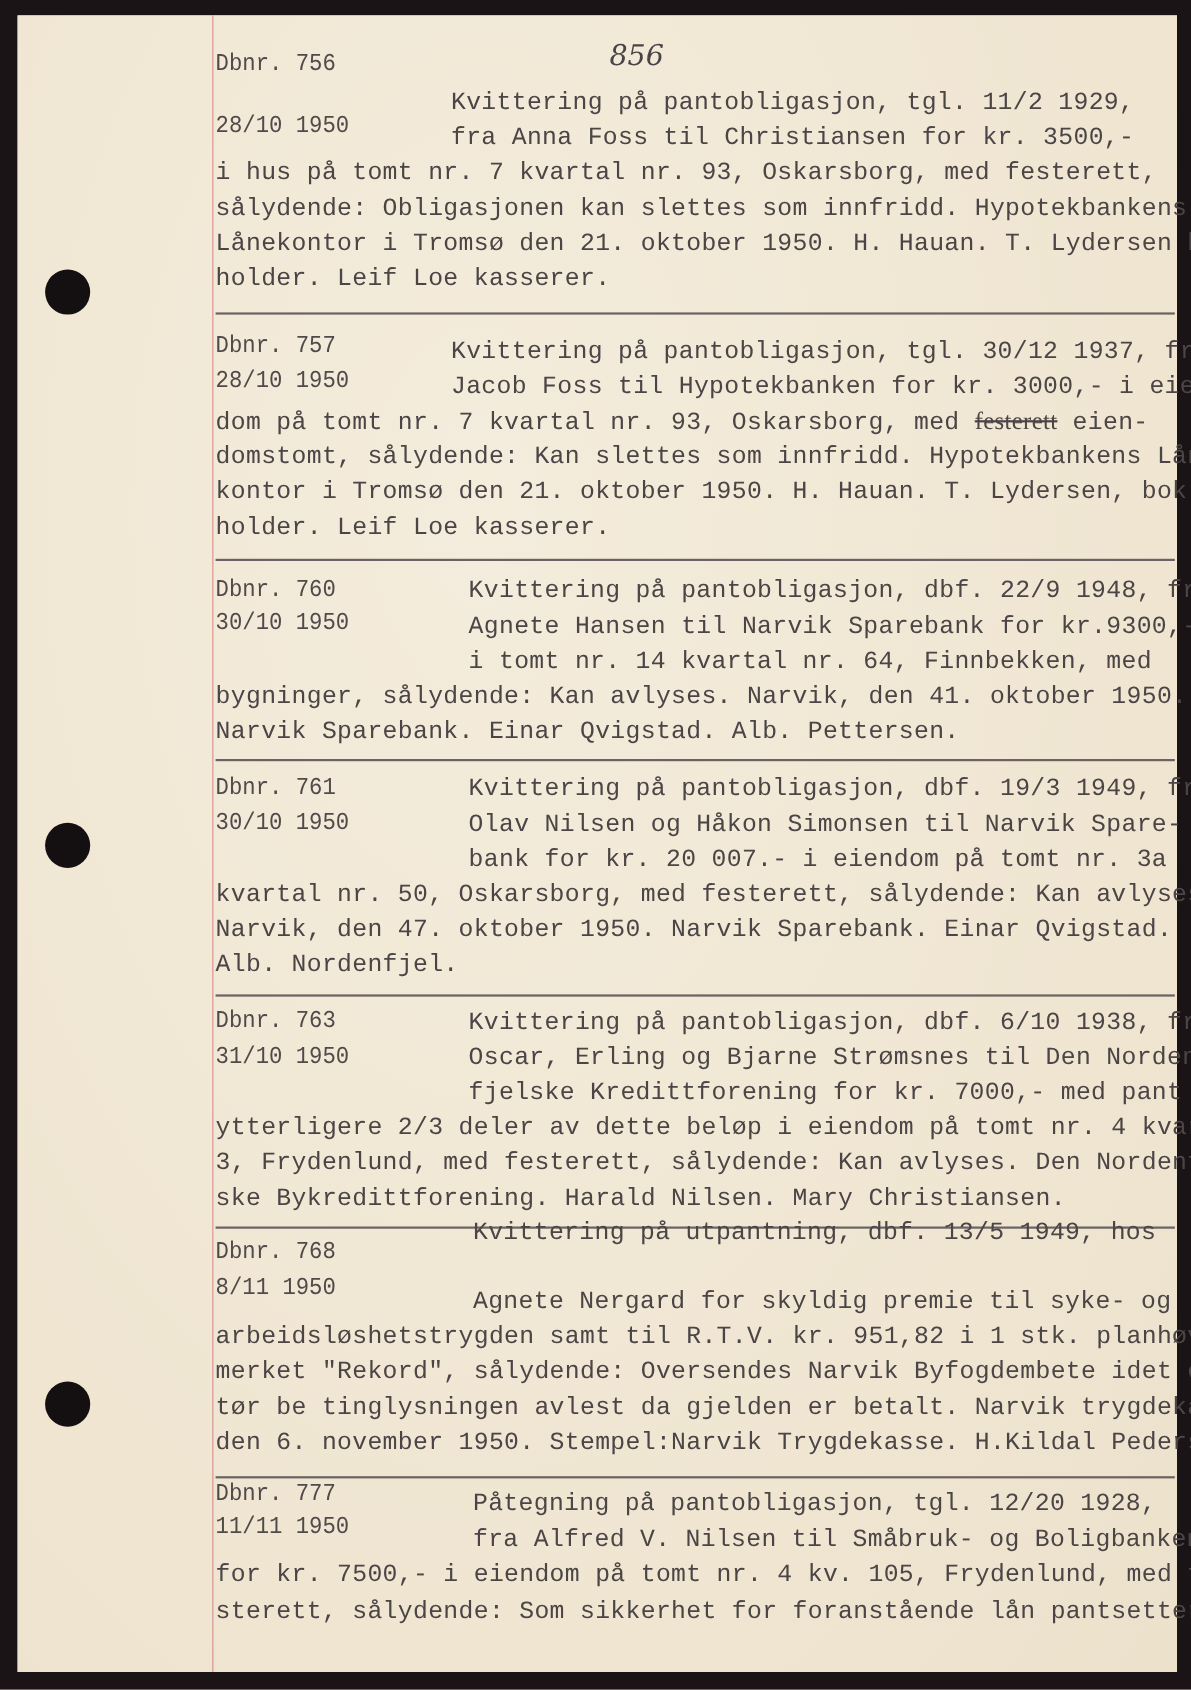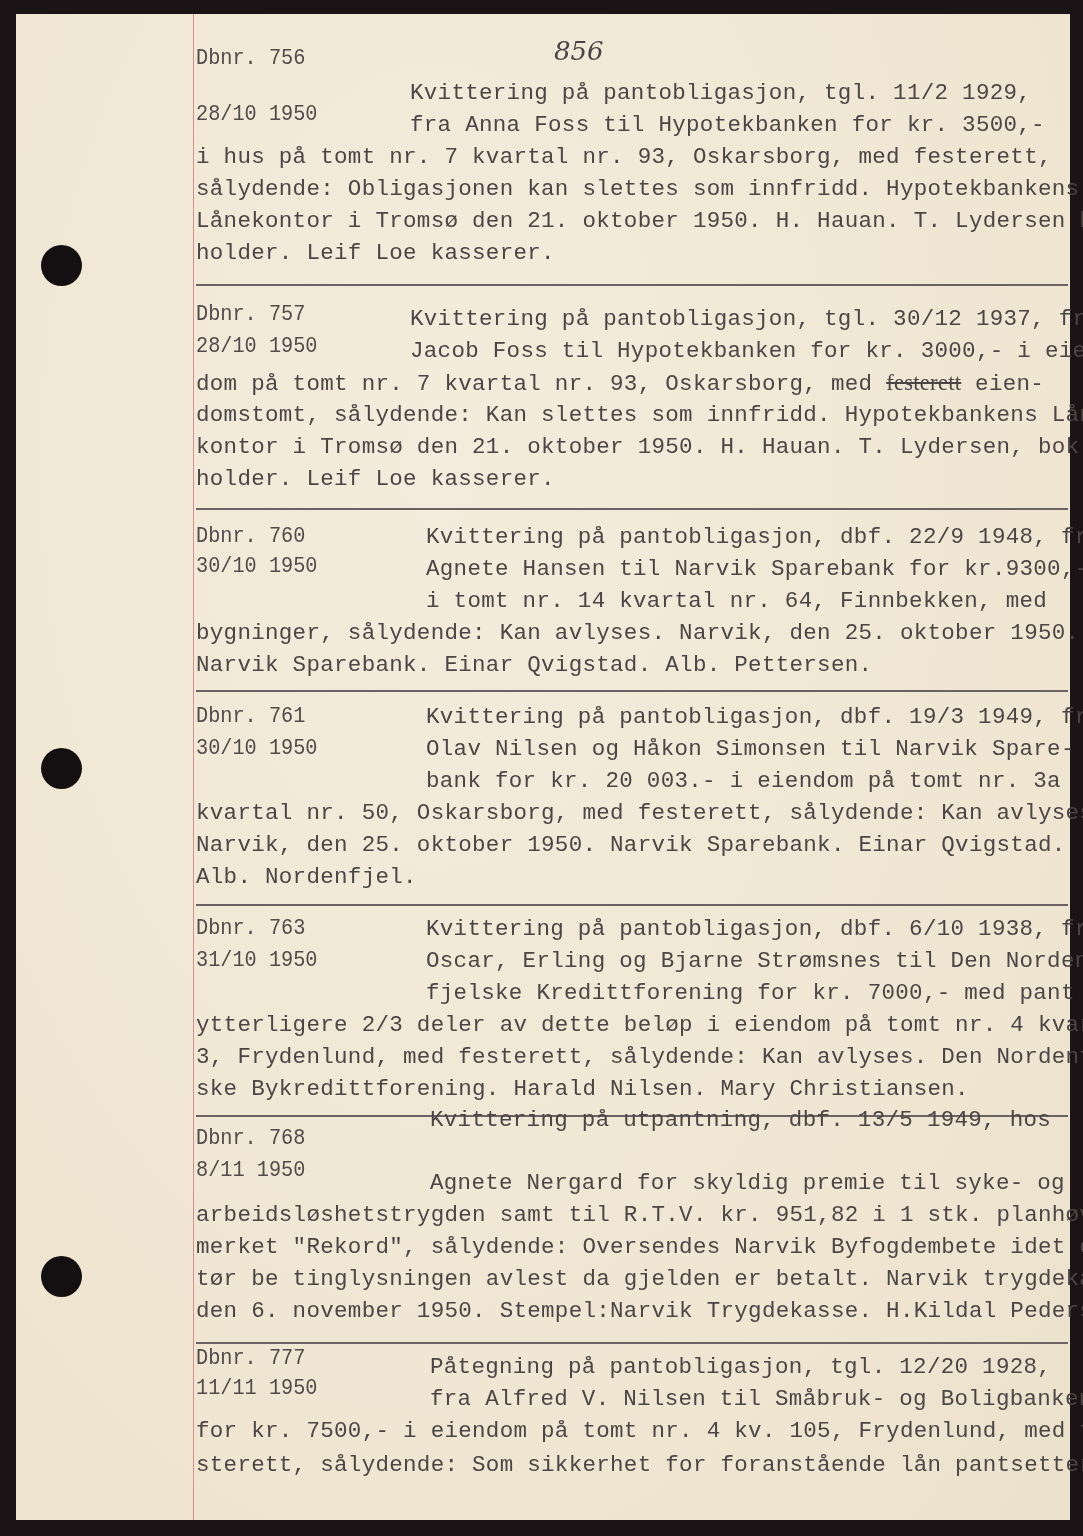--- a/index.html
+++ b/index.html
@@ -58,7 +58,7 @@
     <span class="ref" style="left:180px;top:32px">Dbnr. 756</span>
     <span class="ref" style="left:180px;top:88px">28/10 1950</span>
     <span class="line" style="left:394px;top:66px">Kvittering på pantobligasjon, tgl. 11/2 1929,</span>
-    <span class="line" style="left:394px;top:98px">fra Anna Foss til Hypotekbanken for kr. 3500,-</span>
+    <span class="line" style="left:394px;top:98px">fra Anna Foss til Christiansen for kr. 3500,-</span>
     <span class="line" style="left:180px;top:130px">i hus på tomt nr. 7 kvartal nr. 93, Oskarsborg, med festerett,</span>
     <span class="line" style="left:180px;top:162px">sålydende: Obligasjonen kan slettes som innfridd. Hypotekbankens</span>
     <span class="line" style="left:180px;top:194px">Lånekontor i Tromsø den 21. oktober 1950. H. Hauan. T. Lydersen bok-</span>

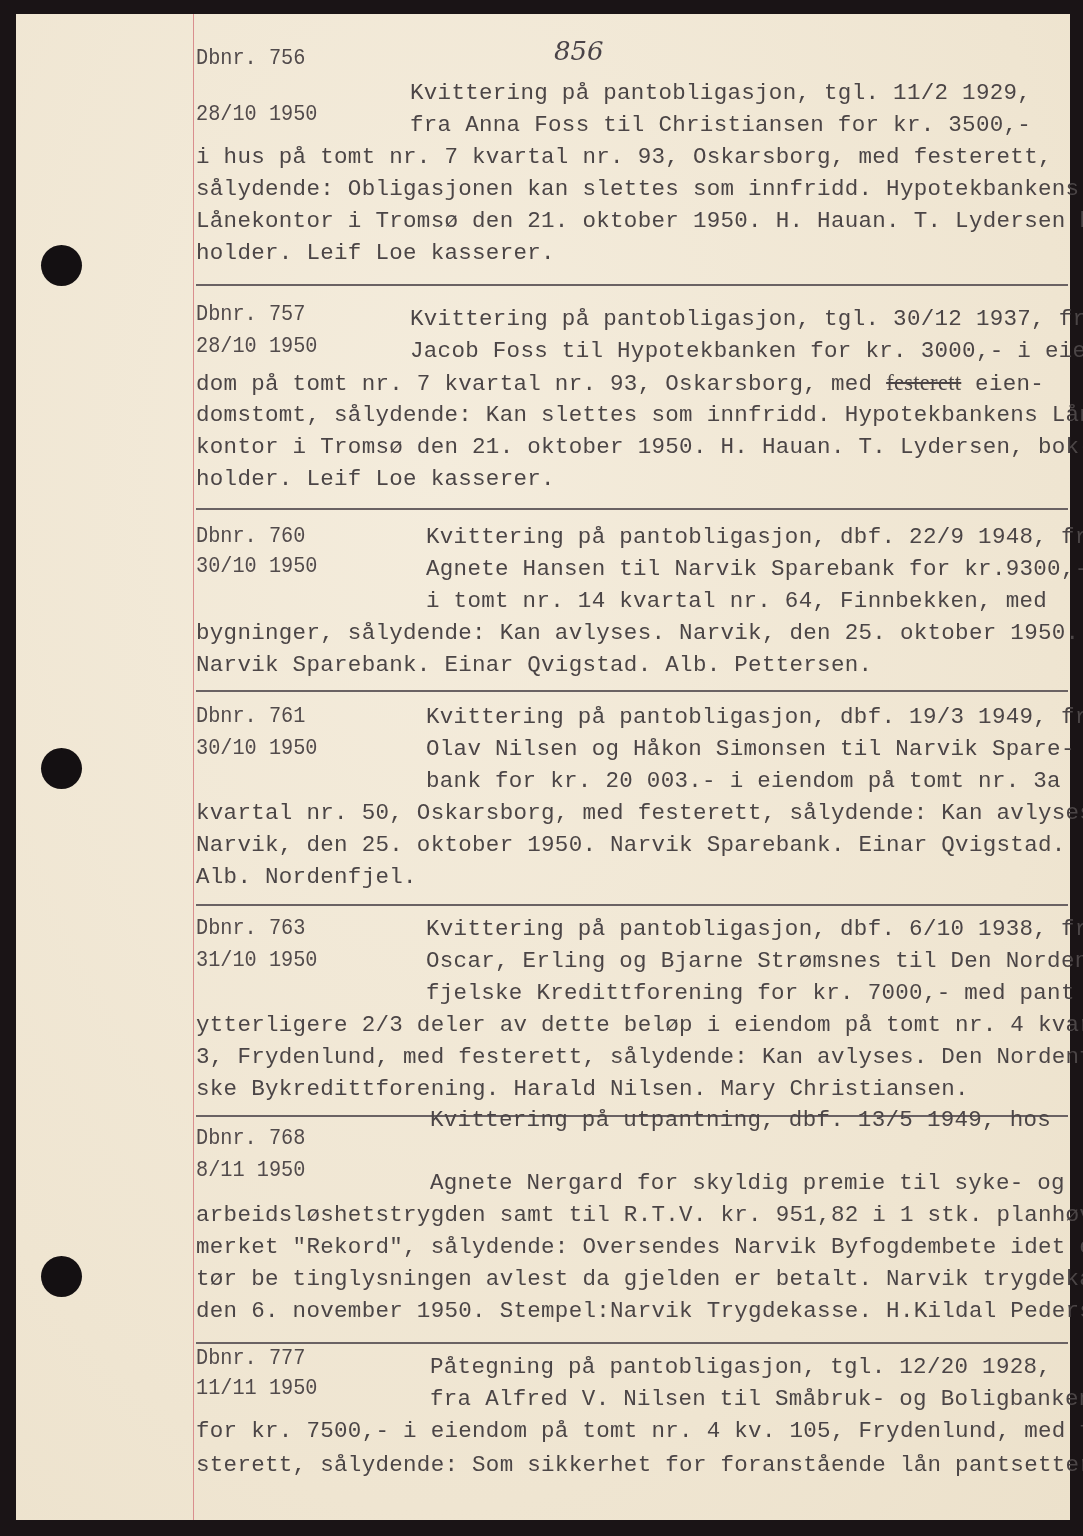--- a/index.html
+++ b/index.html
@@ -84,7 +84,7 @@
     <span class="line" style="left:410px;top:510px">Kvittering på pantobligasjon, dbf. 22/9 1948, fra</span>
     <span class="line" style="left:410px;top:542px">Agnete Hansen til Narvik Sparebank for kr.9300,-</span>
     <span class="line" style="left:410px;top:574px">i tomt nr. 14 kvartal nr. 64, Finnbekken, med</span>
-    <span class="line" style="left:180px;top:606px">bygninger, sålydende: Kan avlyses. Narvik, den 25. oktober 1950.</span>
+    <span class="line" style="left:180px;top:606px">bygninger, sålydende: Kan avlyses. Narvik, den 41. oktober 1950.</span>
     <span class="line" style="left:180px;top:638px">Narvik Sparebank. Einar Qvigstad. Alb. Pettersen.</span>
   </div>
   <div class="sep" style="top:676px"></div>

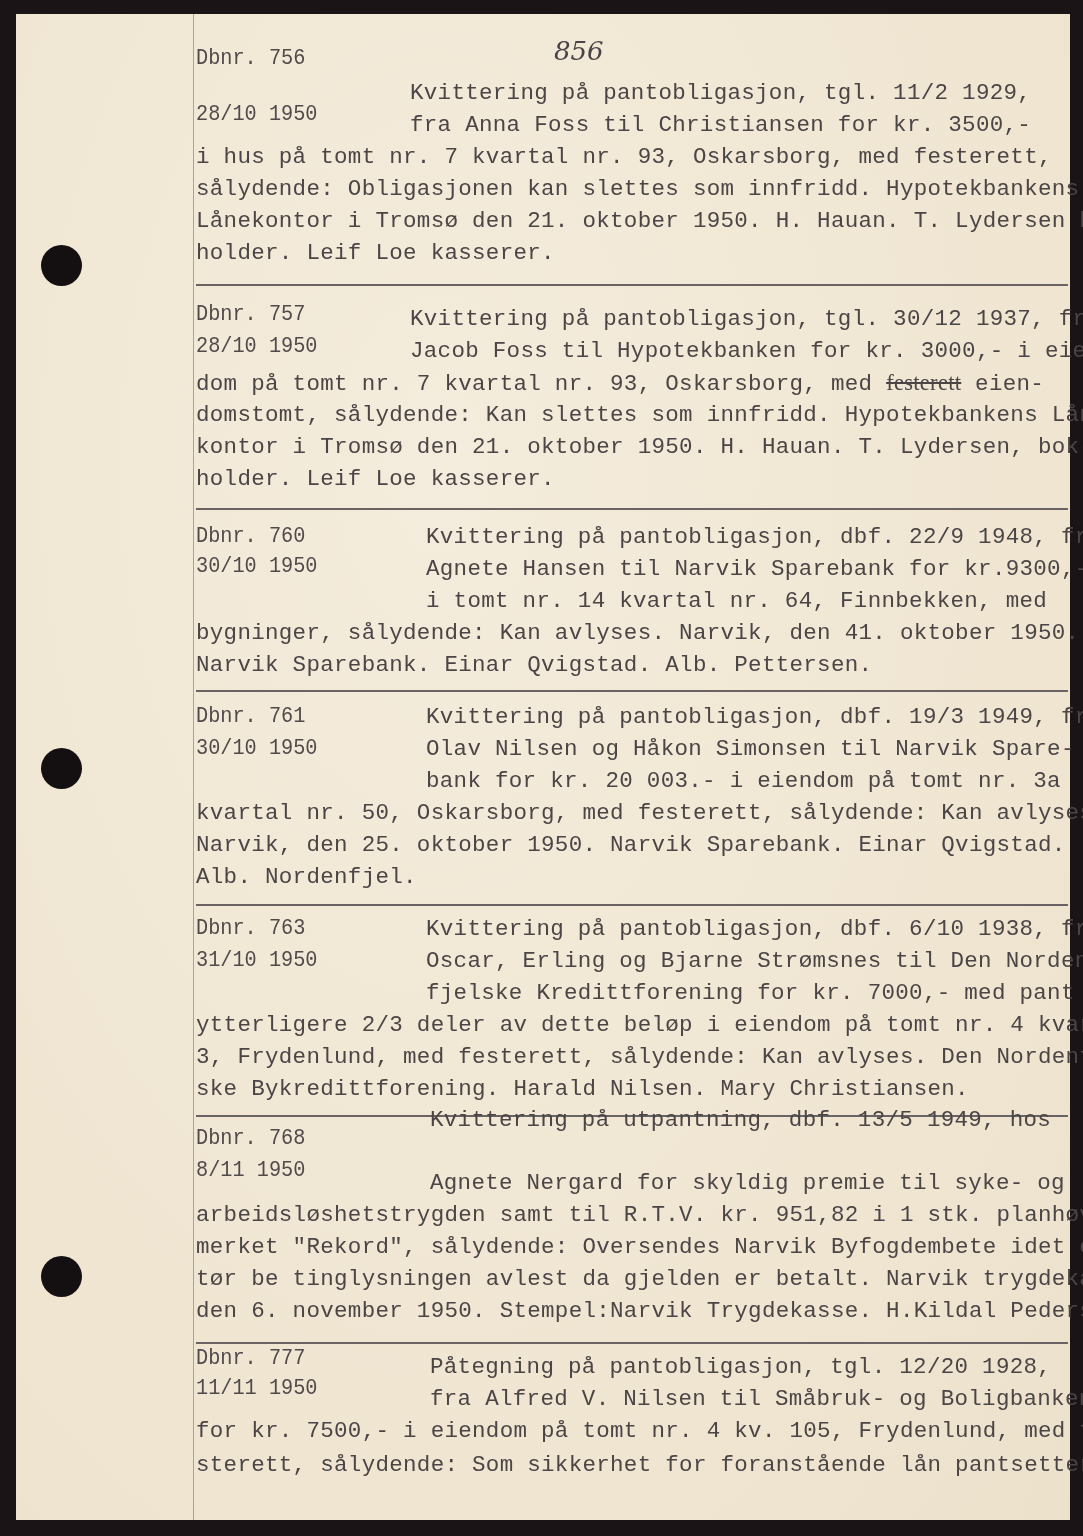--- a/index.html
+++ b/index.html
@@ -94,7 +94,7 @@
     <span class="ref" style="left:180px;top:722px">30/10 1950</span>
     <span class="line" style="left:410px;top:690px">Kvittering på pantobligasjon, dbf. 19/3 1949, fra</span>
     <span class="line" style="left:410px;top:722px">Olav Nilsen og Håkon Simonsen til Narvik Spare-</span>
-    <span class="line" style="left:410px;top:754px">bank for kr. 20 003.- i eiendom på tomt nr. 3a</span>
+    <span class="line" style="left:410px;top:754px">bank for kr. 20 007.- i eiendom på tomt nr. 3a</span>
     <span class="line" style="left:180px;top:786px">kvartal nr. 50, Oskarsborg, med festerett, sålydende: Kan avlyses.</span>
     <span class="line" style="left:180px;top:818px">Narvik, den 25. oktober 1950. Narvik Sparebank. Einar Qvigstad.</span>
     <span class="line" style="left:180px;top:850px">Alb. Nordenfjel.</span>

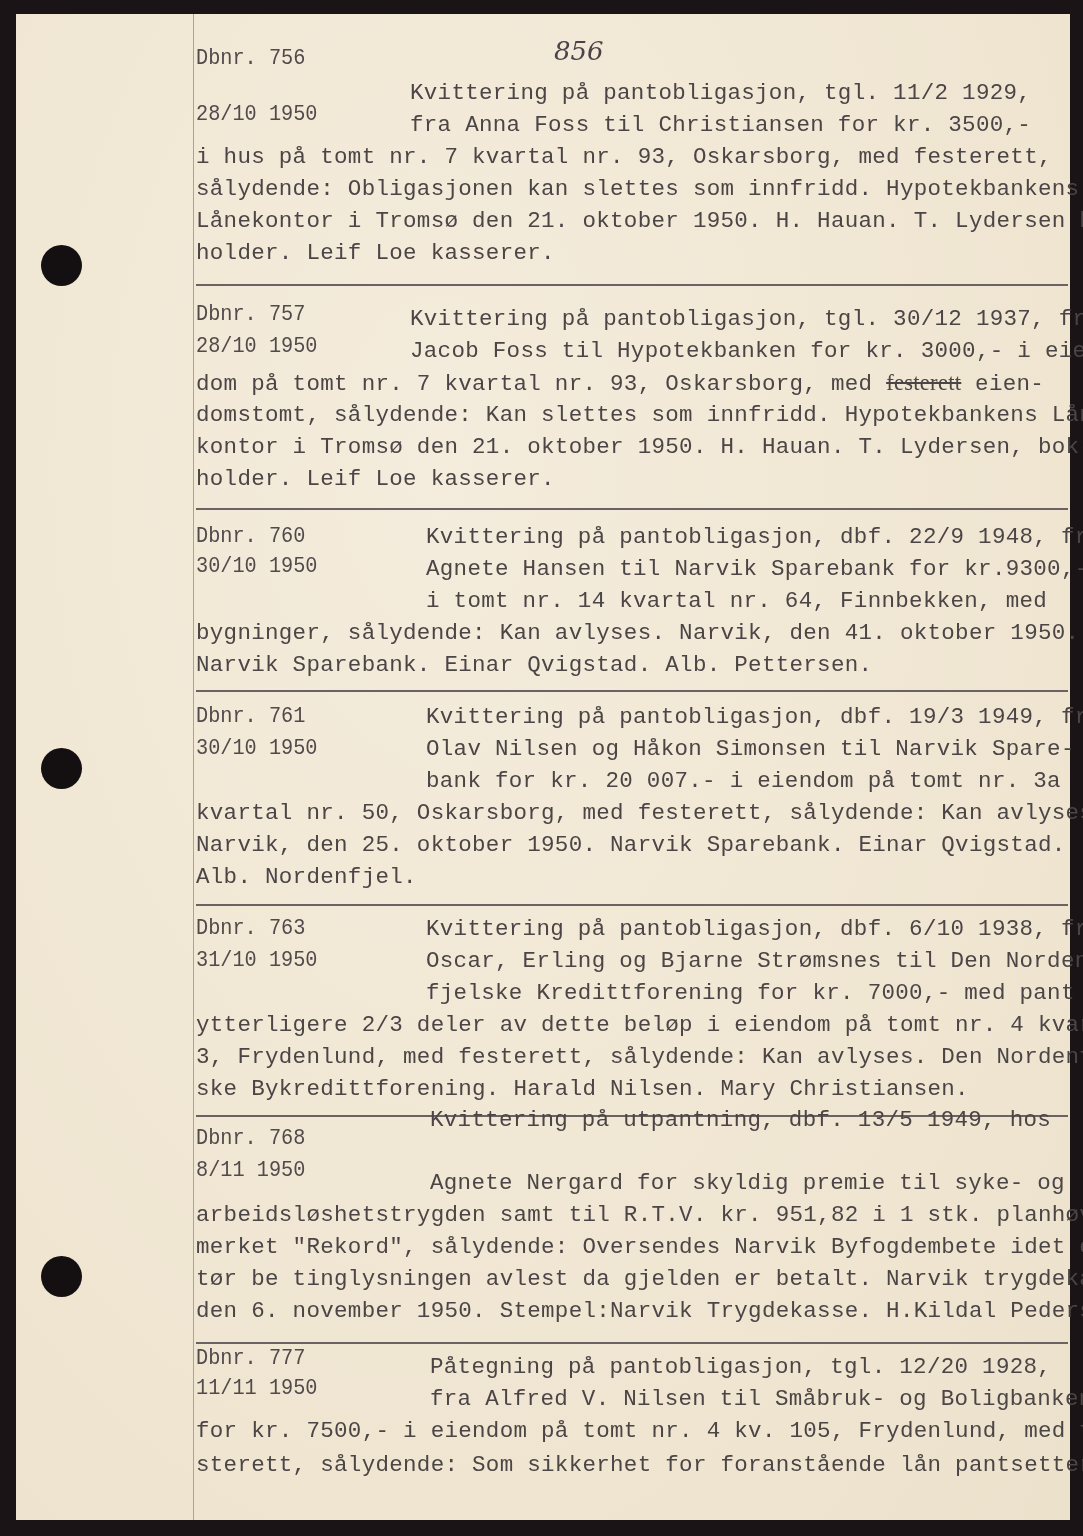--- a/index.html
+++ b/index.html
@@ -96,7 +96,7 @@
     <span class="line" style="left:410px;top:722px">Olav Nilsen og Håkon Simonsen til Narvik Spare-</span>
     <span class="line" style="left:410px;top:754px">bank for kr. 20 007.- i eiendom på tomt nr. 3a</span>
     <span class="line" style="left:180px;top:786px">kvartal nr. 50, Oskarsborg, med festerett, sålydende: Kan avlyses.</span>
-    <span class="line" style="left:180px;top:818px">Narvik, den 25. oktober 1950. Narvik Sparebank. Einar Qvigstad.</span>
+    <span class="line" style="left:180px;top:818px">Narvik, den 47. oktober 1950. Narvik Sparebank. Einar Qvigstad.</span>
     <span class="line" style="left:180px;top:850px">Alb. Nordenfjel.</span>
   </div>
   <div class="sep" style="top:890px"></div>

